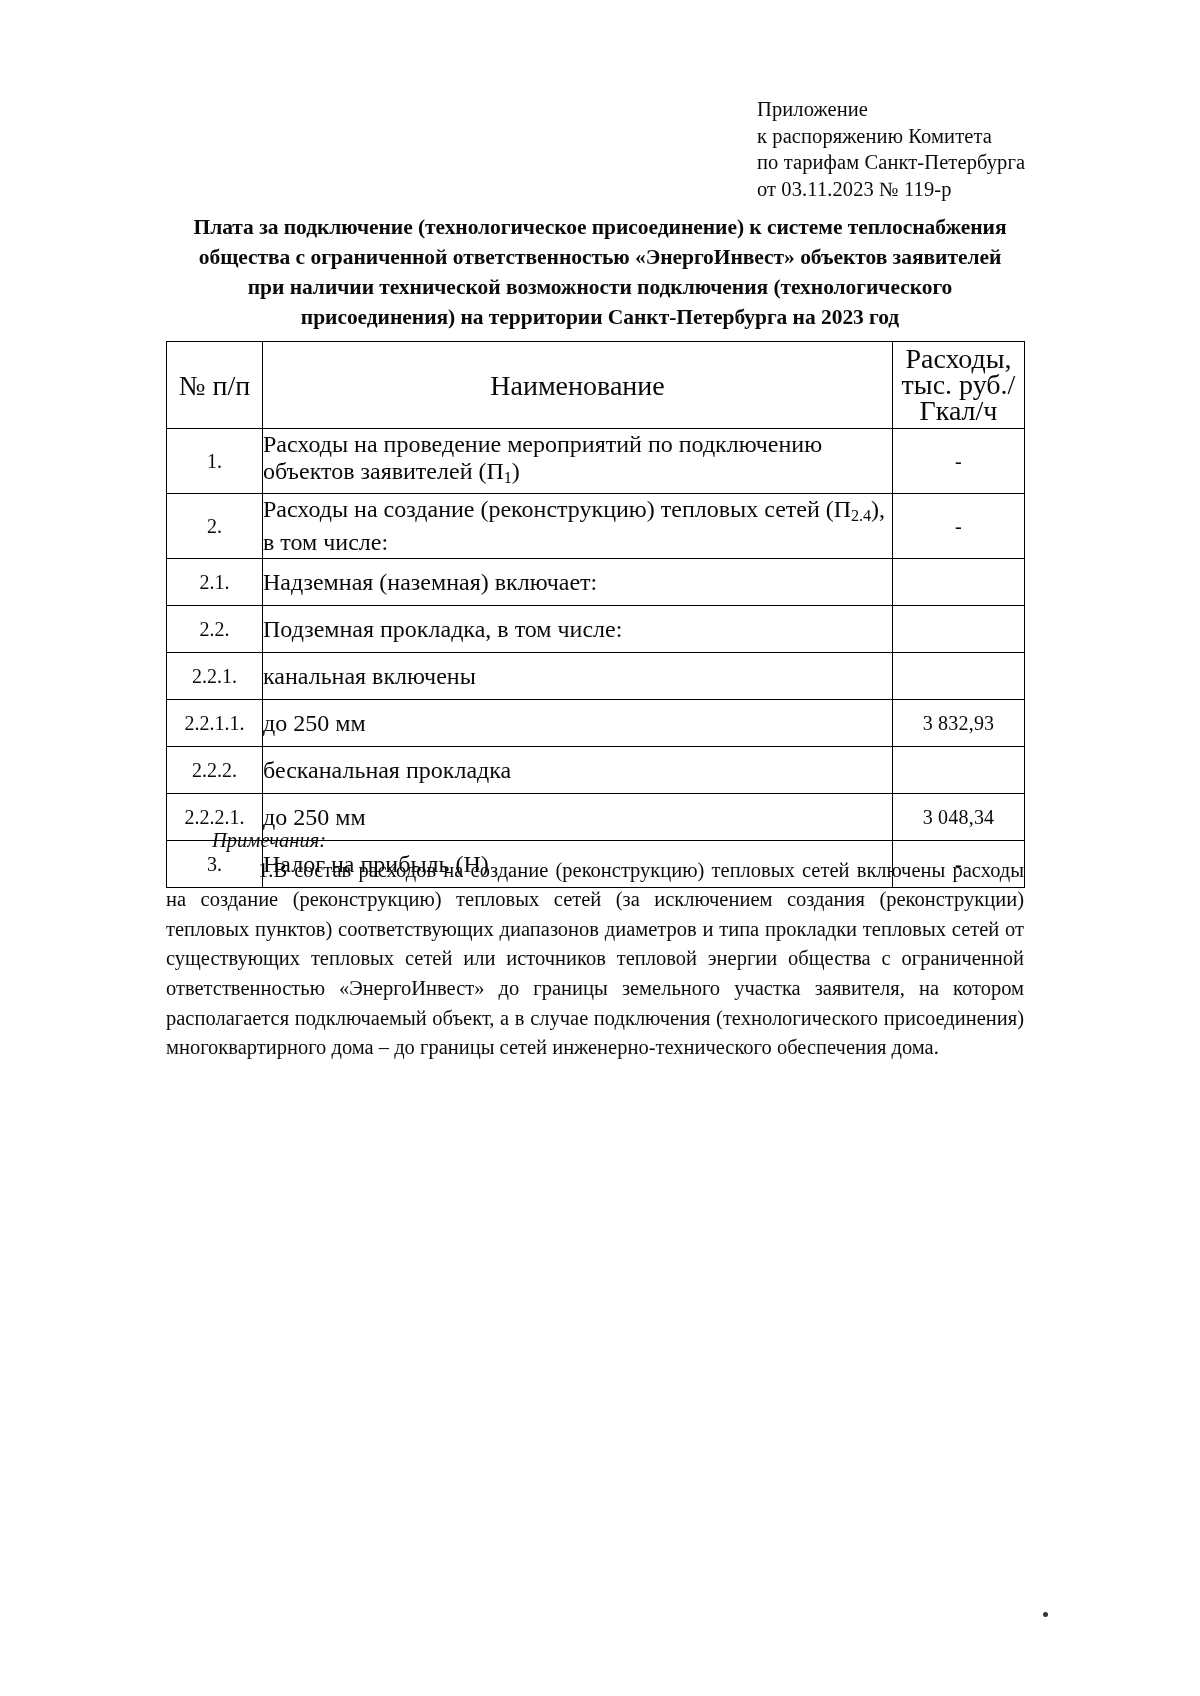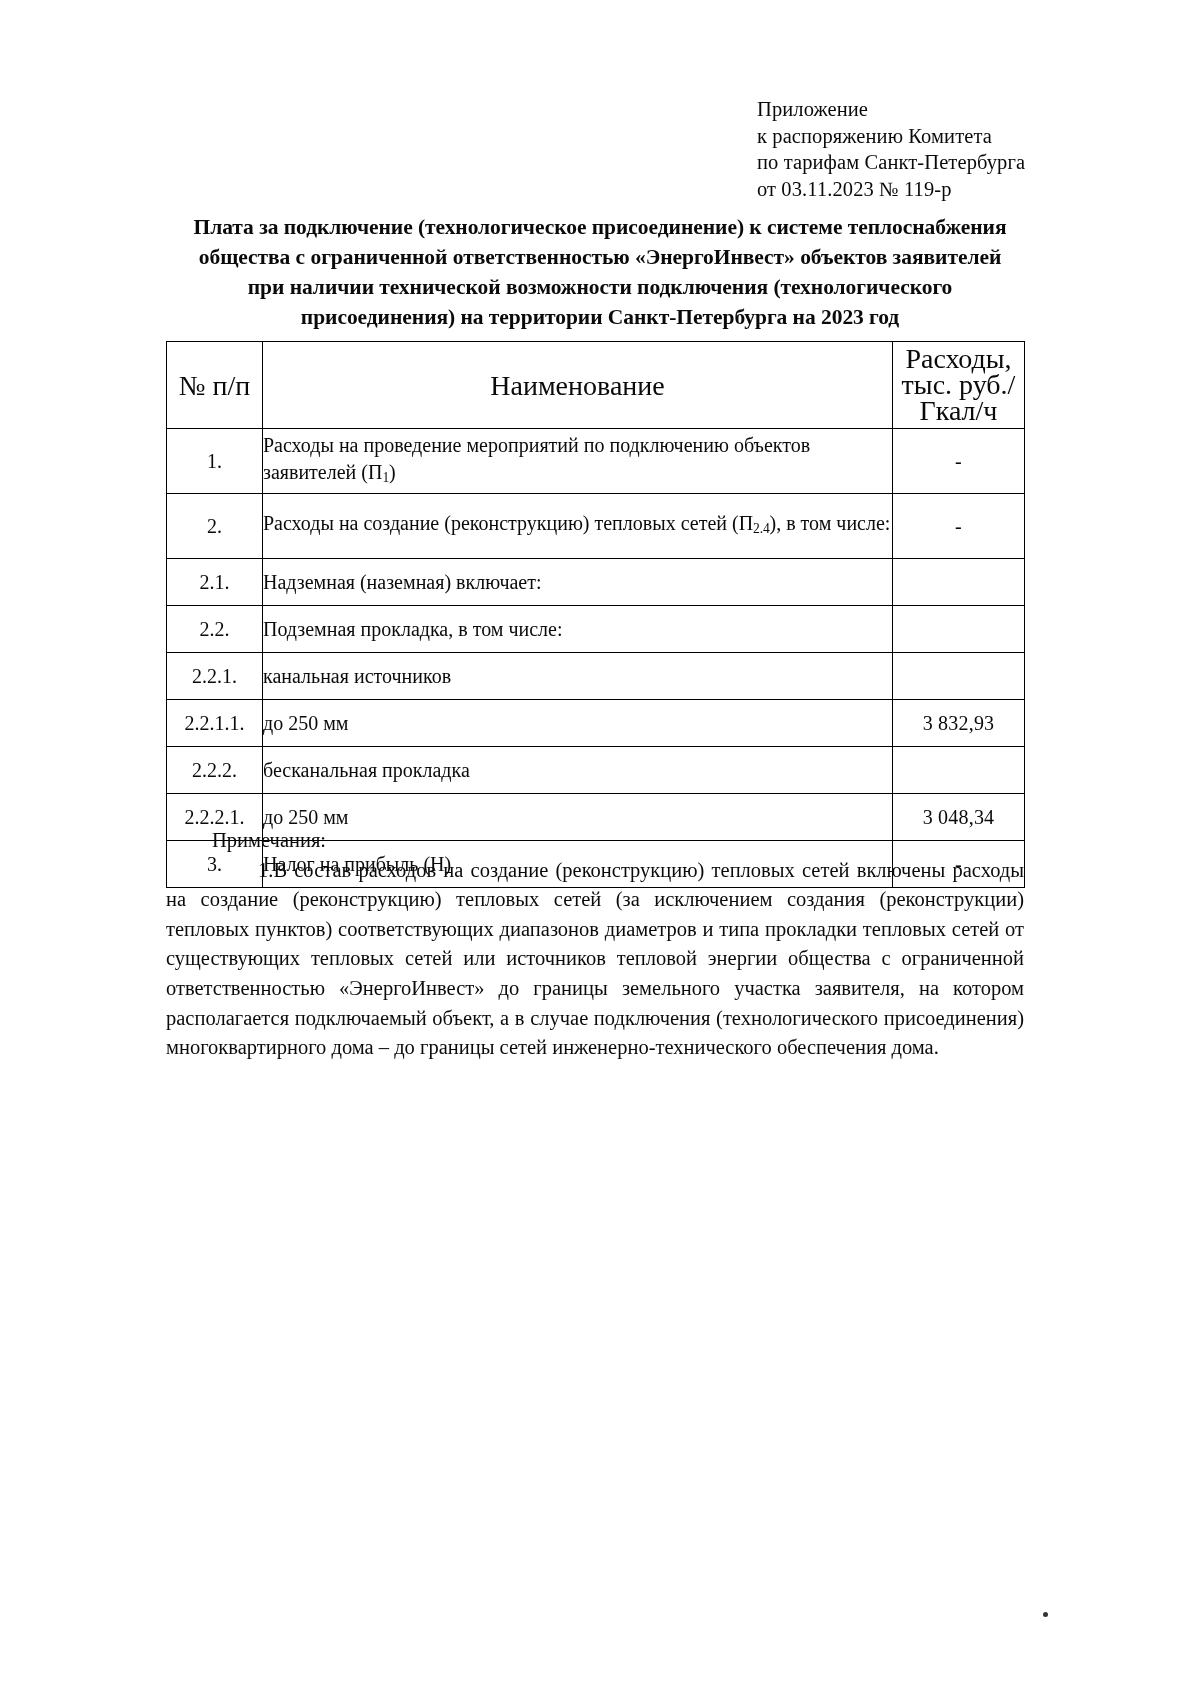--- a/index.html
+++ b/index.html
@@ -92,7 +92,7 @@
   td.name {
     text-align: left;
     padding: 5px 8px 5px 11px;
-    font-size: 20px;
+    font-size: 24px;
     line-height: 27px;
   }
   td.val {

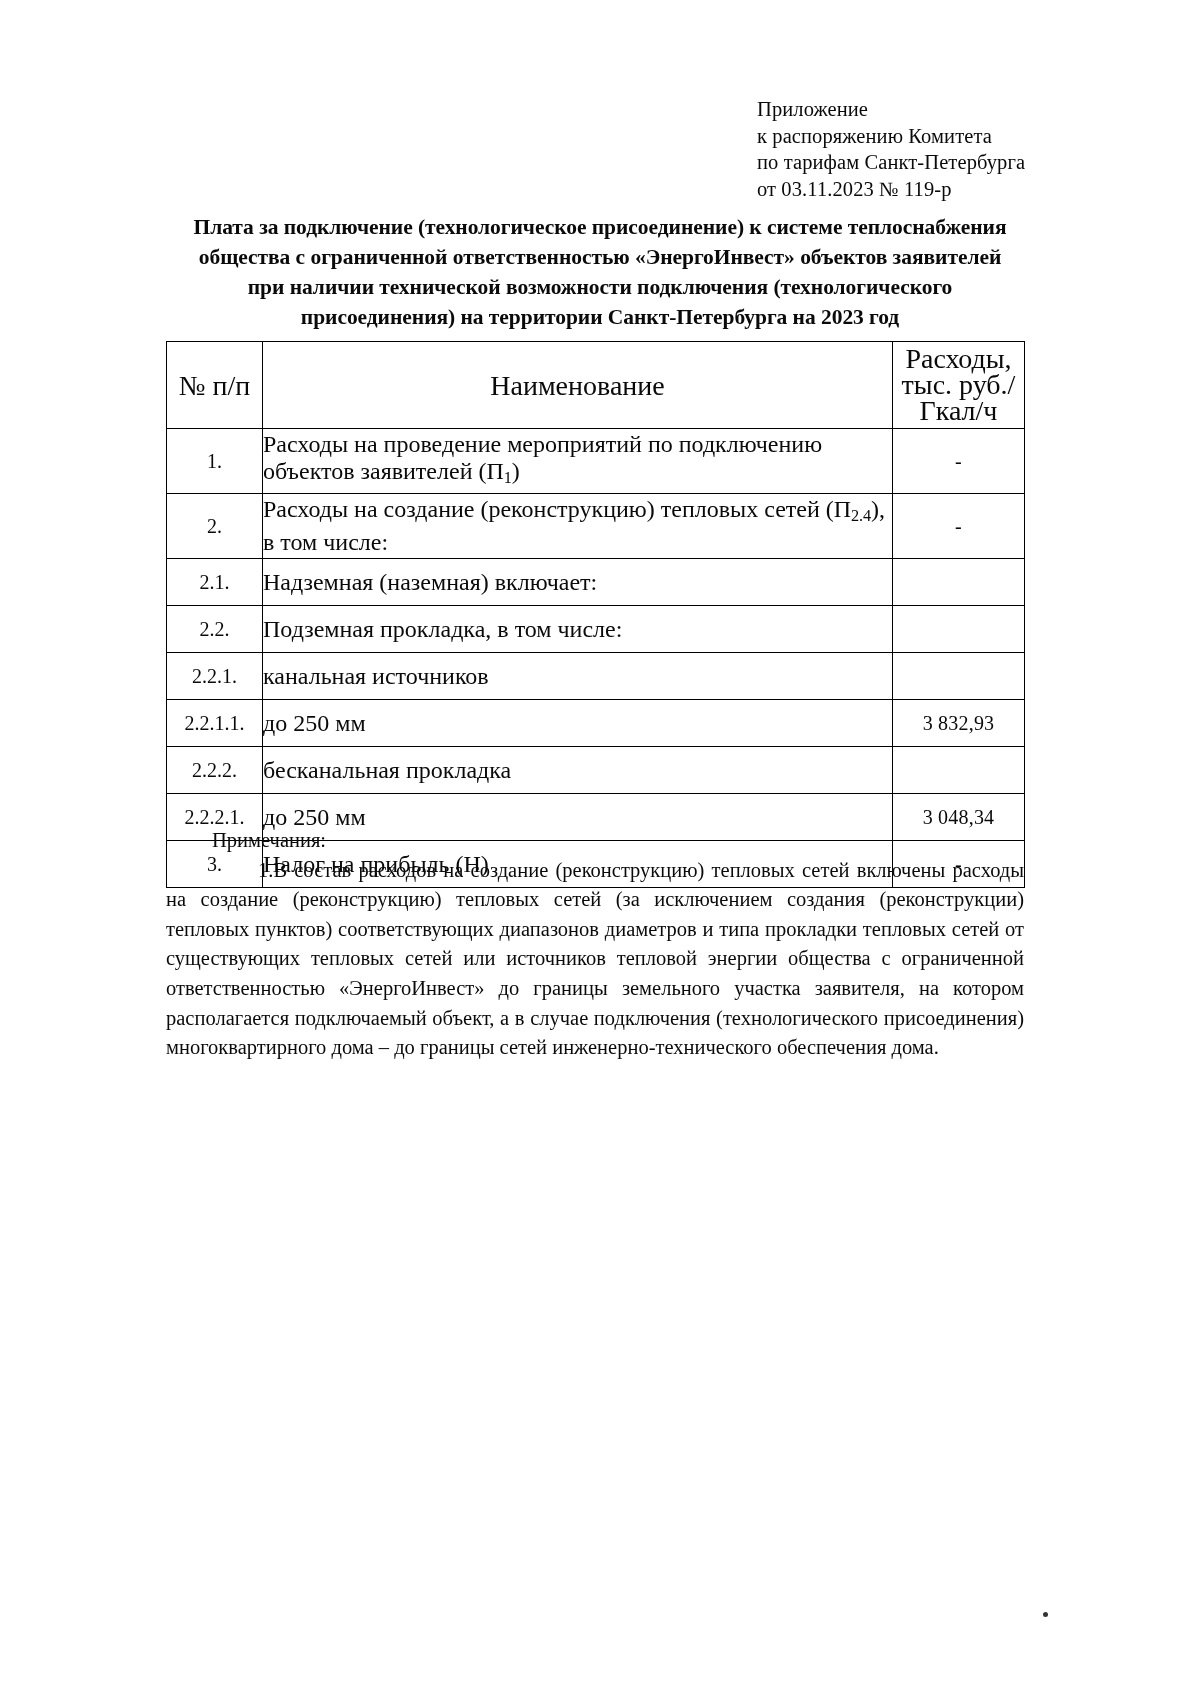--- a/index.html
+++ b/index.html
@@ -203,7 +203,7 @@
           </tr>
           <tr>
             <td class="num">2.2.1.</td>
-            <td class="name">канальная источников</td>
+            <td class="name">канальная включены</td>
             <td class="val"></td>
           </tr>
           <tr>

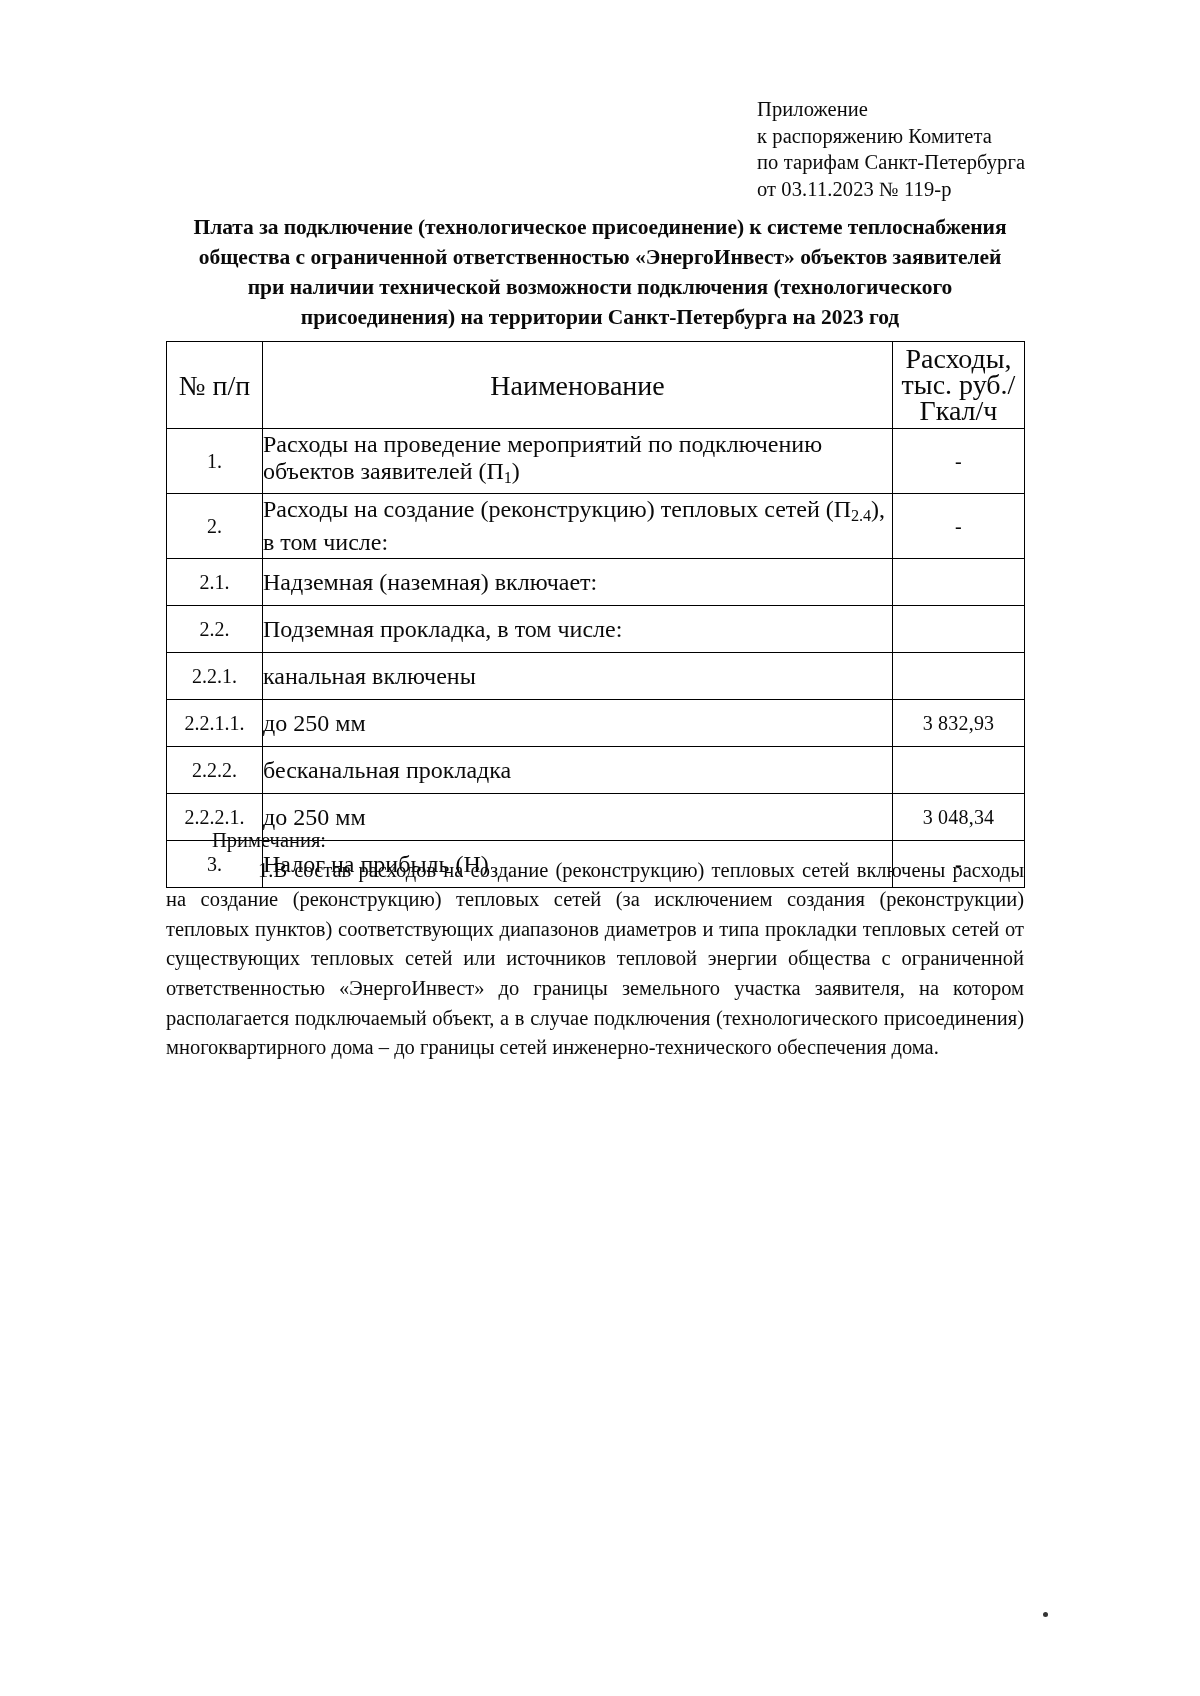--- a/index.html
+++ b/index.html
@@ -119,6 +119,7 @@
   .notes .lead {
     margin: 0 0 0 46px;
     text-align: left;
+    font-style: italic;
   }
   .notes p.para {
     margin: 0;

